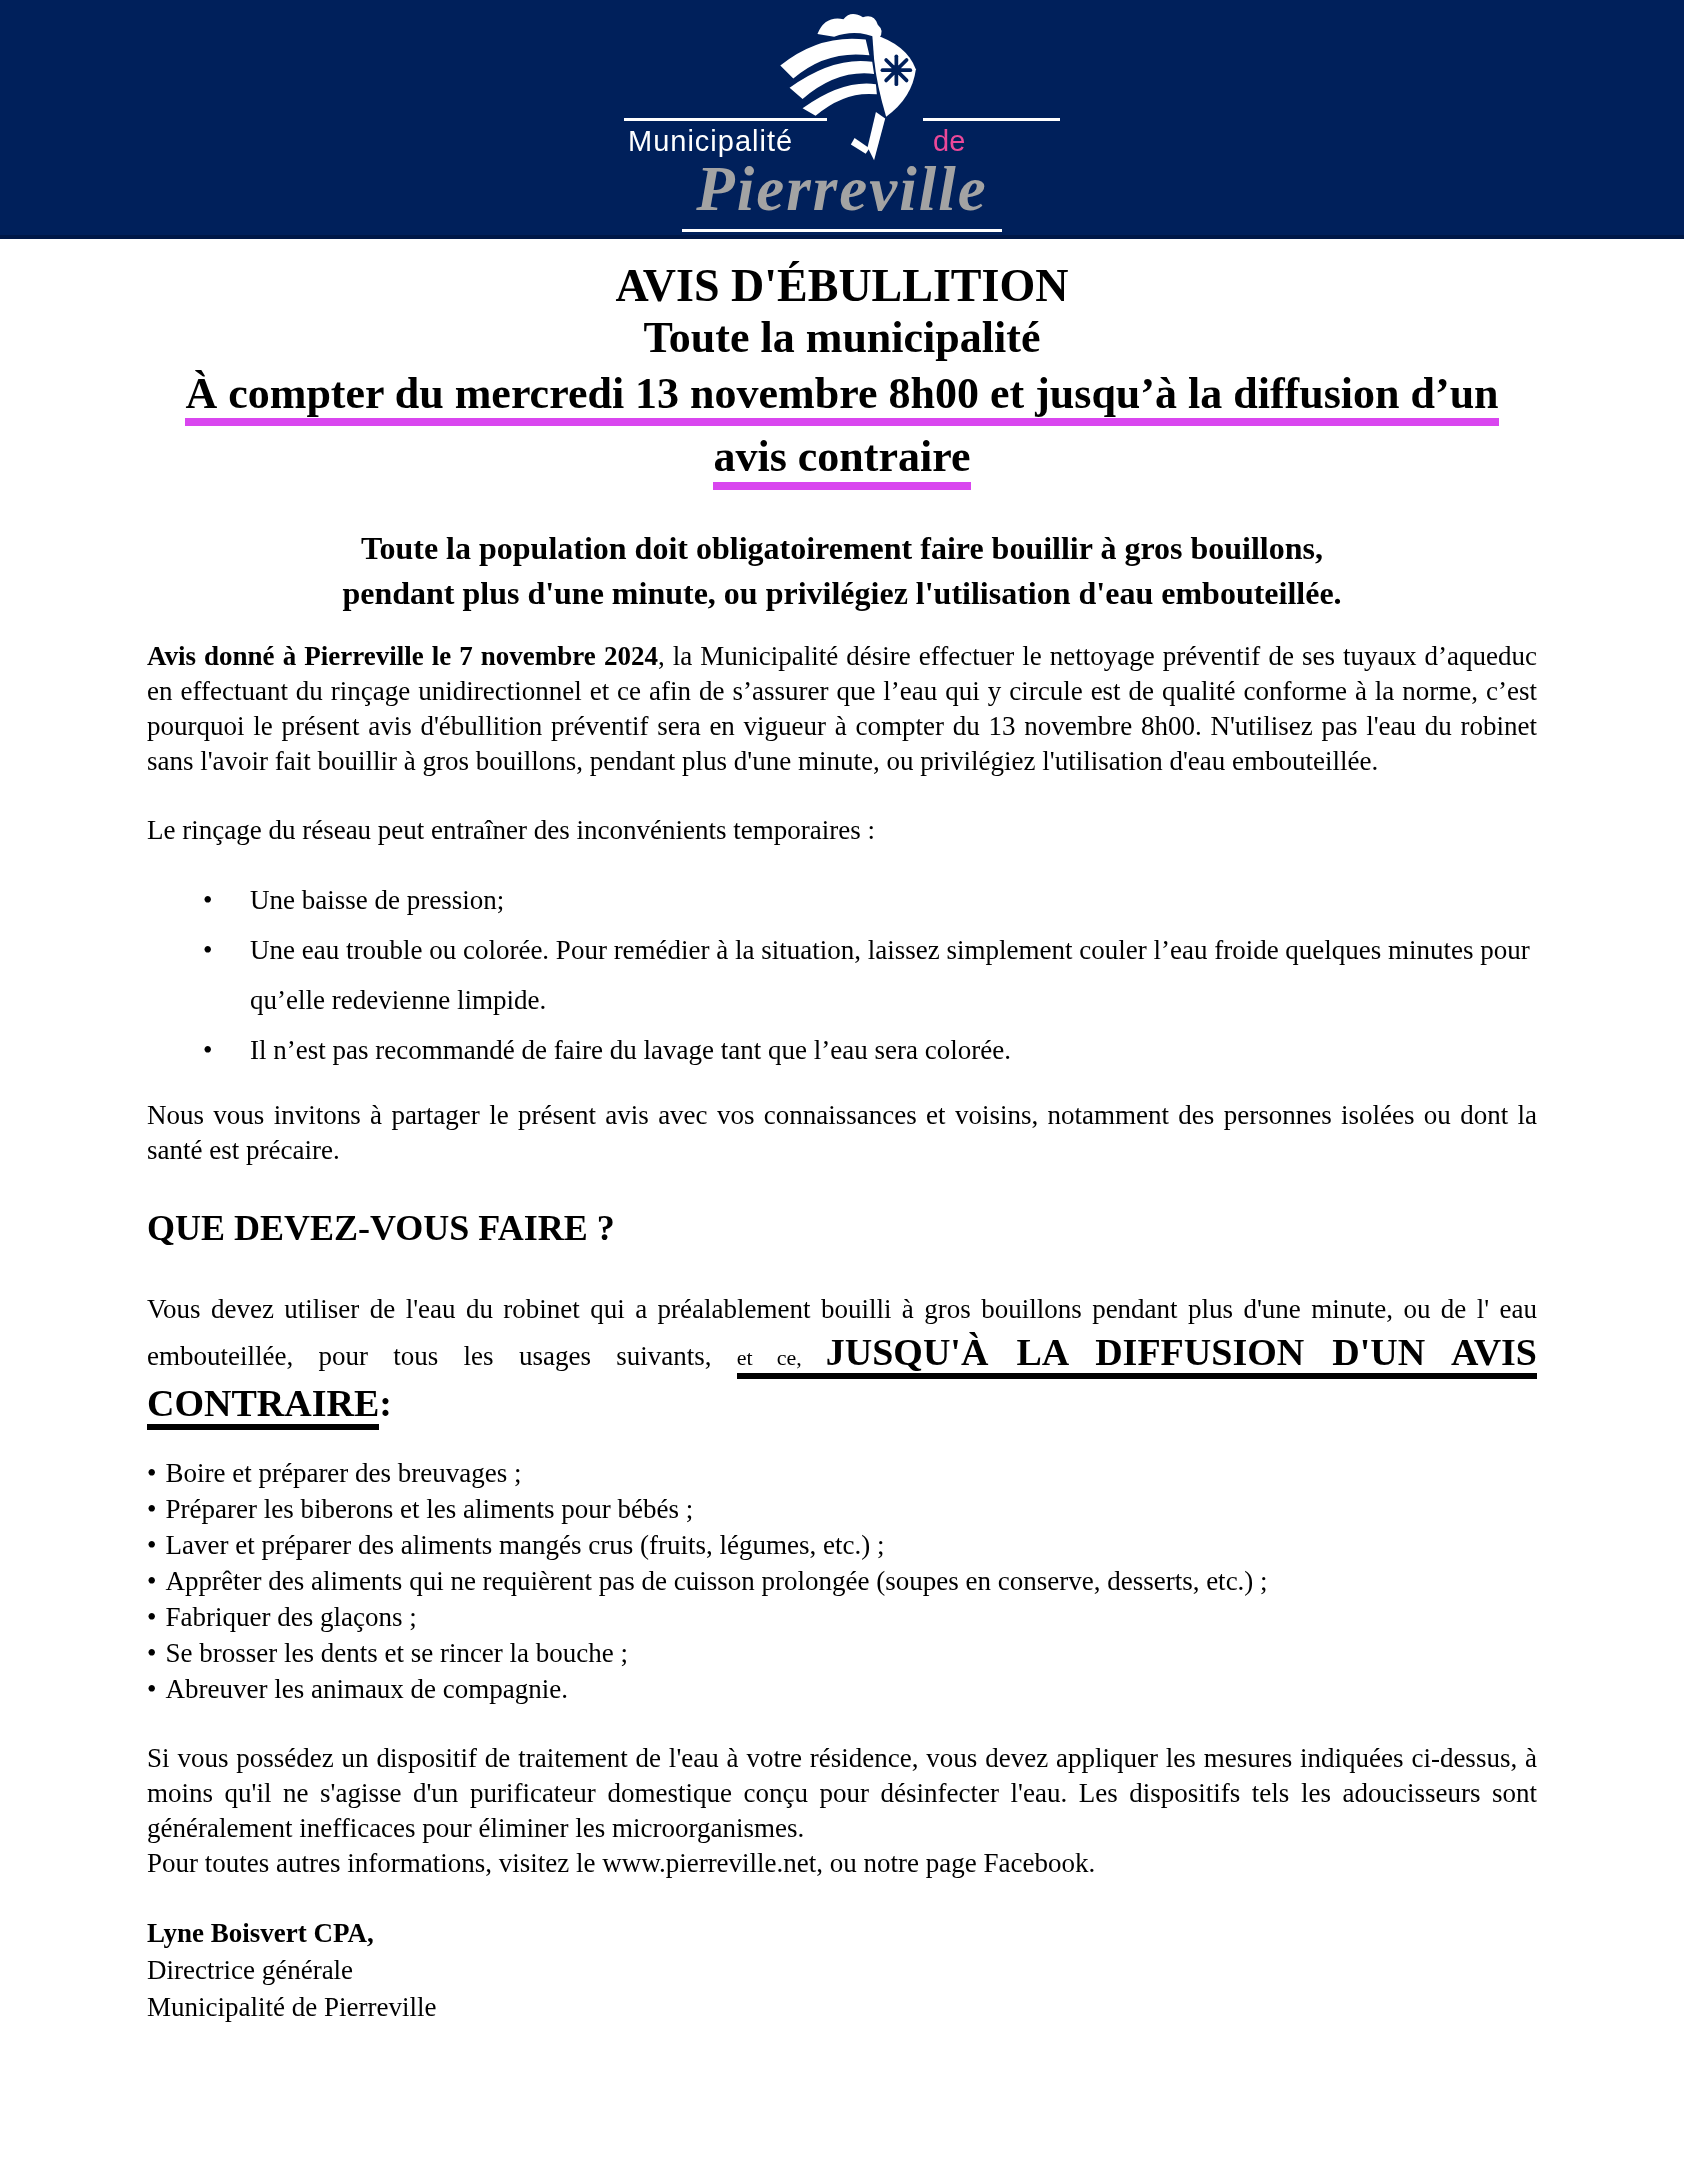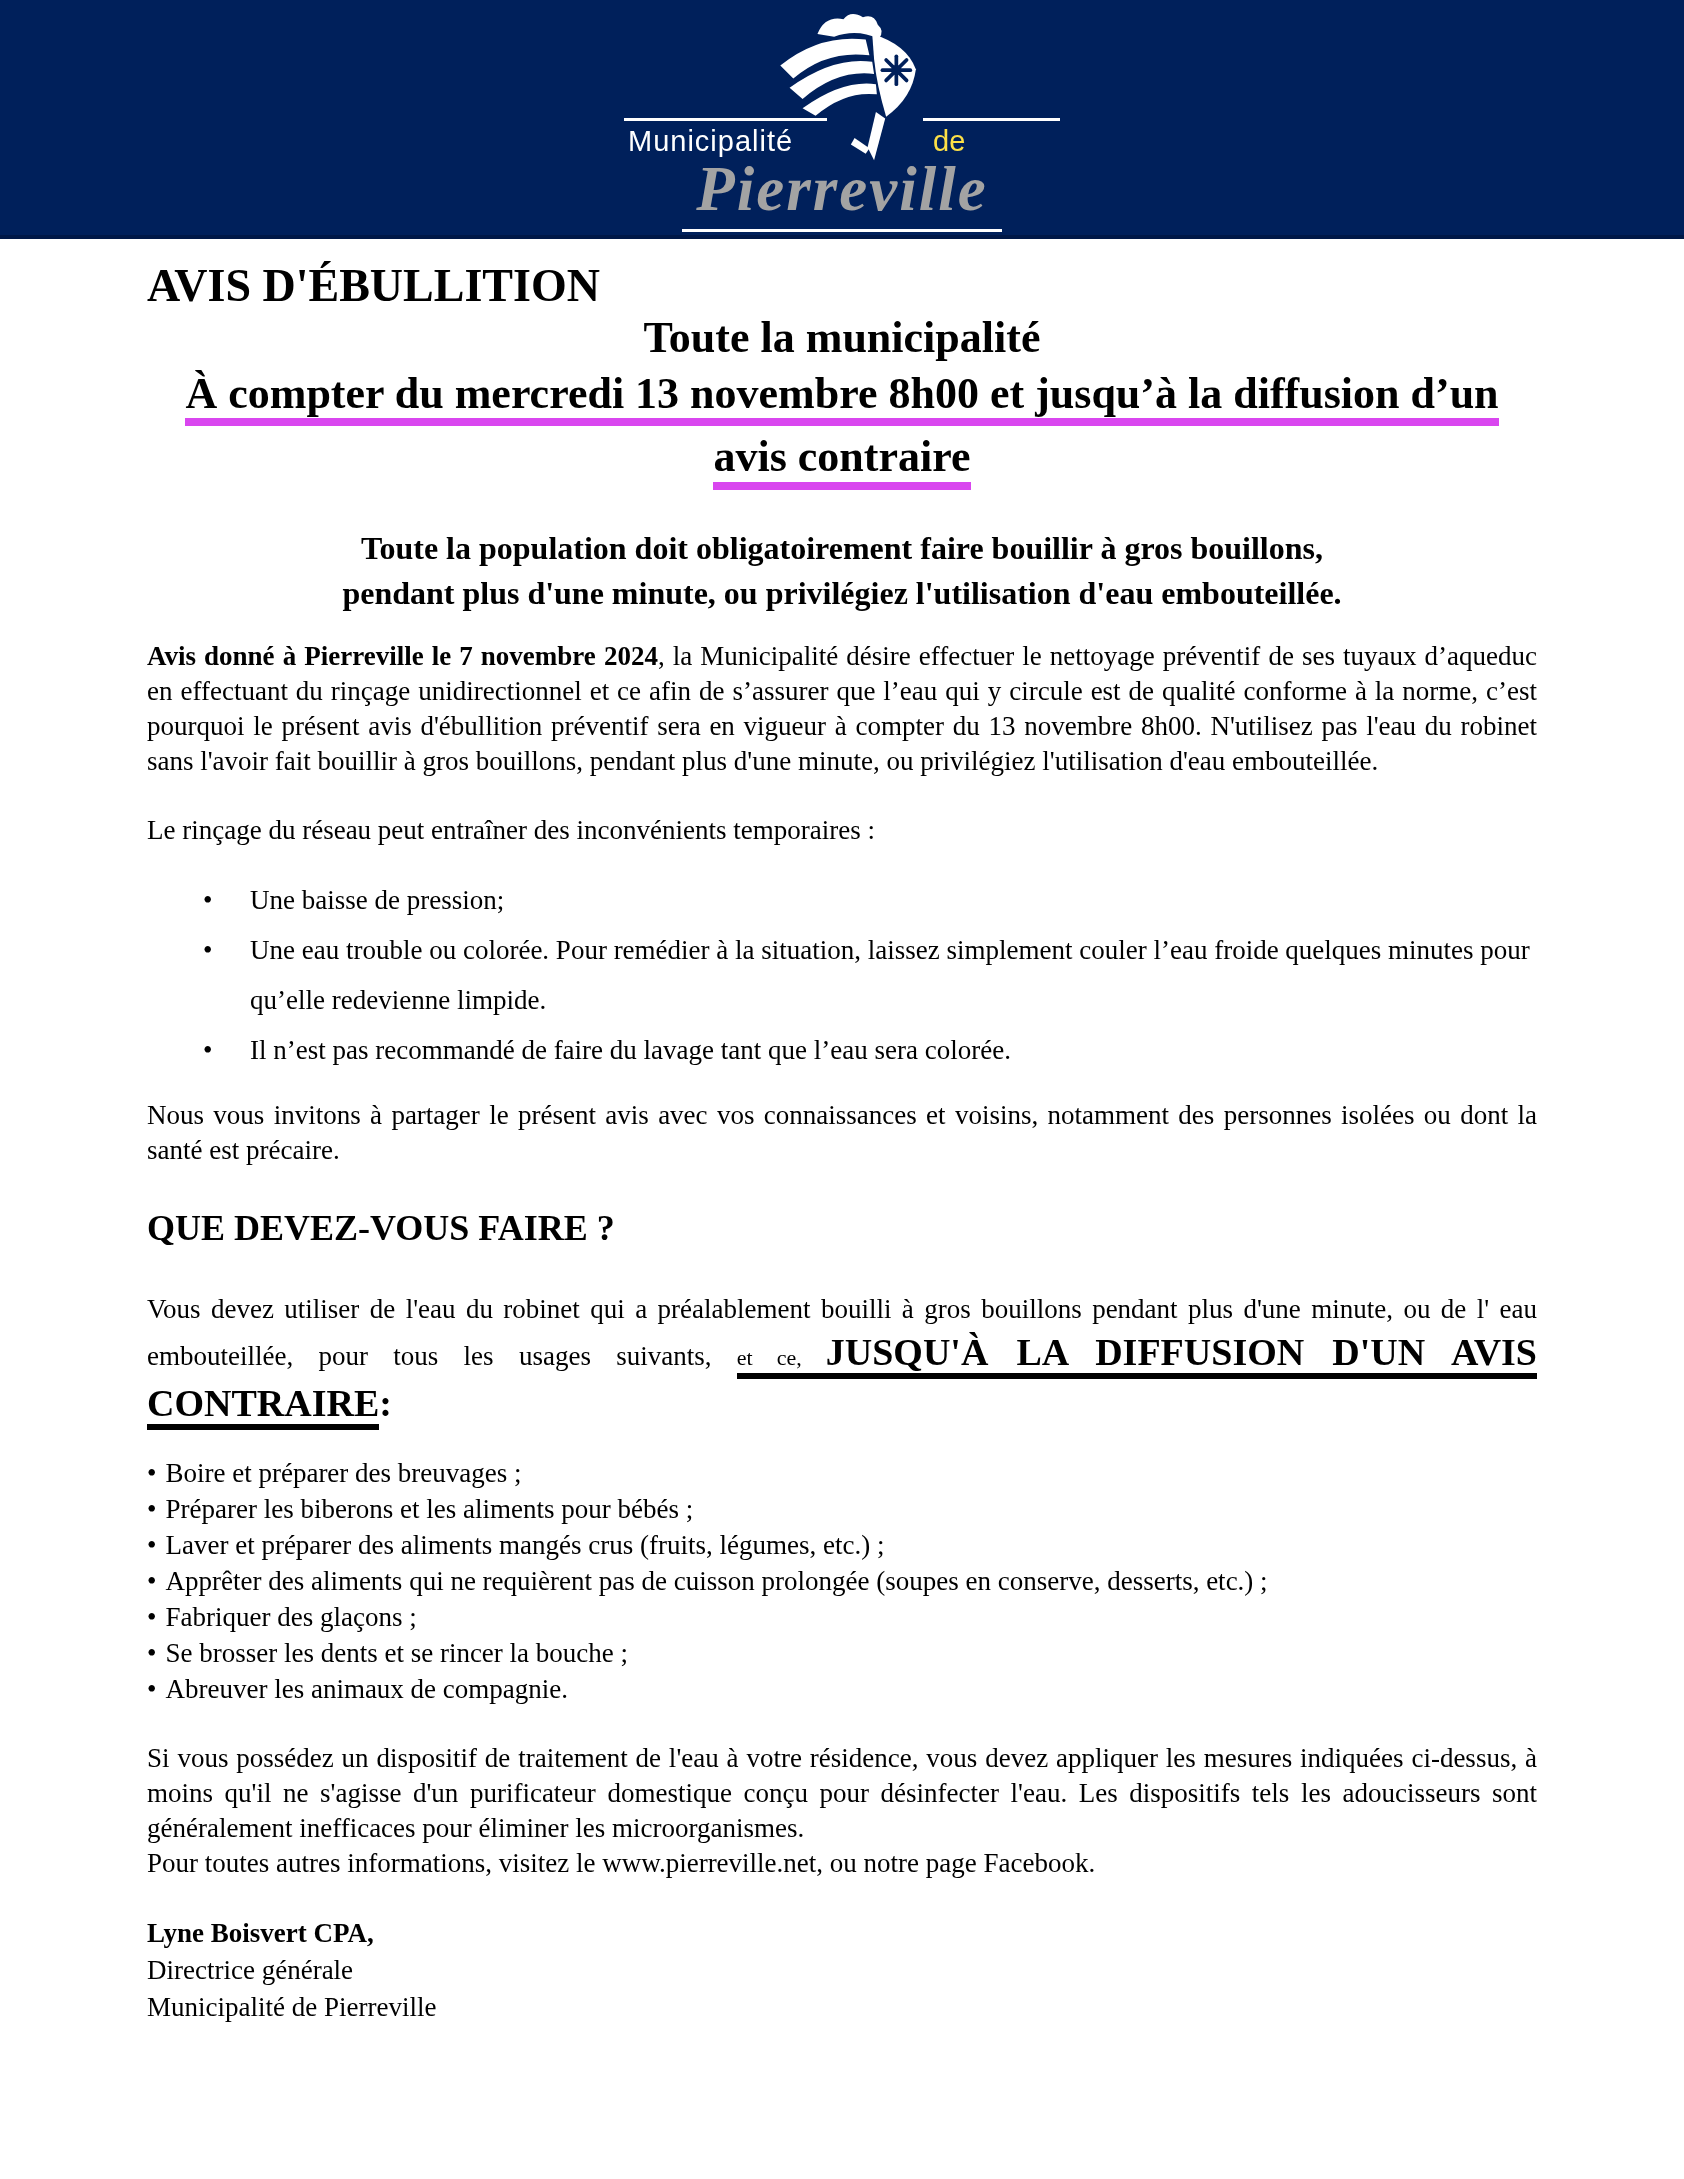--- a/index.html
+++ b/index.html
@@ -32,7 +32,7 @@
   .logo-de {
     position:absolute; left:309px; top:7px;
     font-family:"Liberation Sans", sans-serif;
-    font-size:29px; color:#fde047;
+    font-size:29px; color:#ec4899;
   }
   .logo-name {
     display:inline-block;

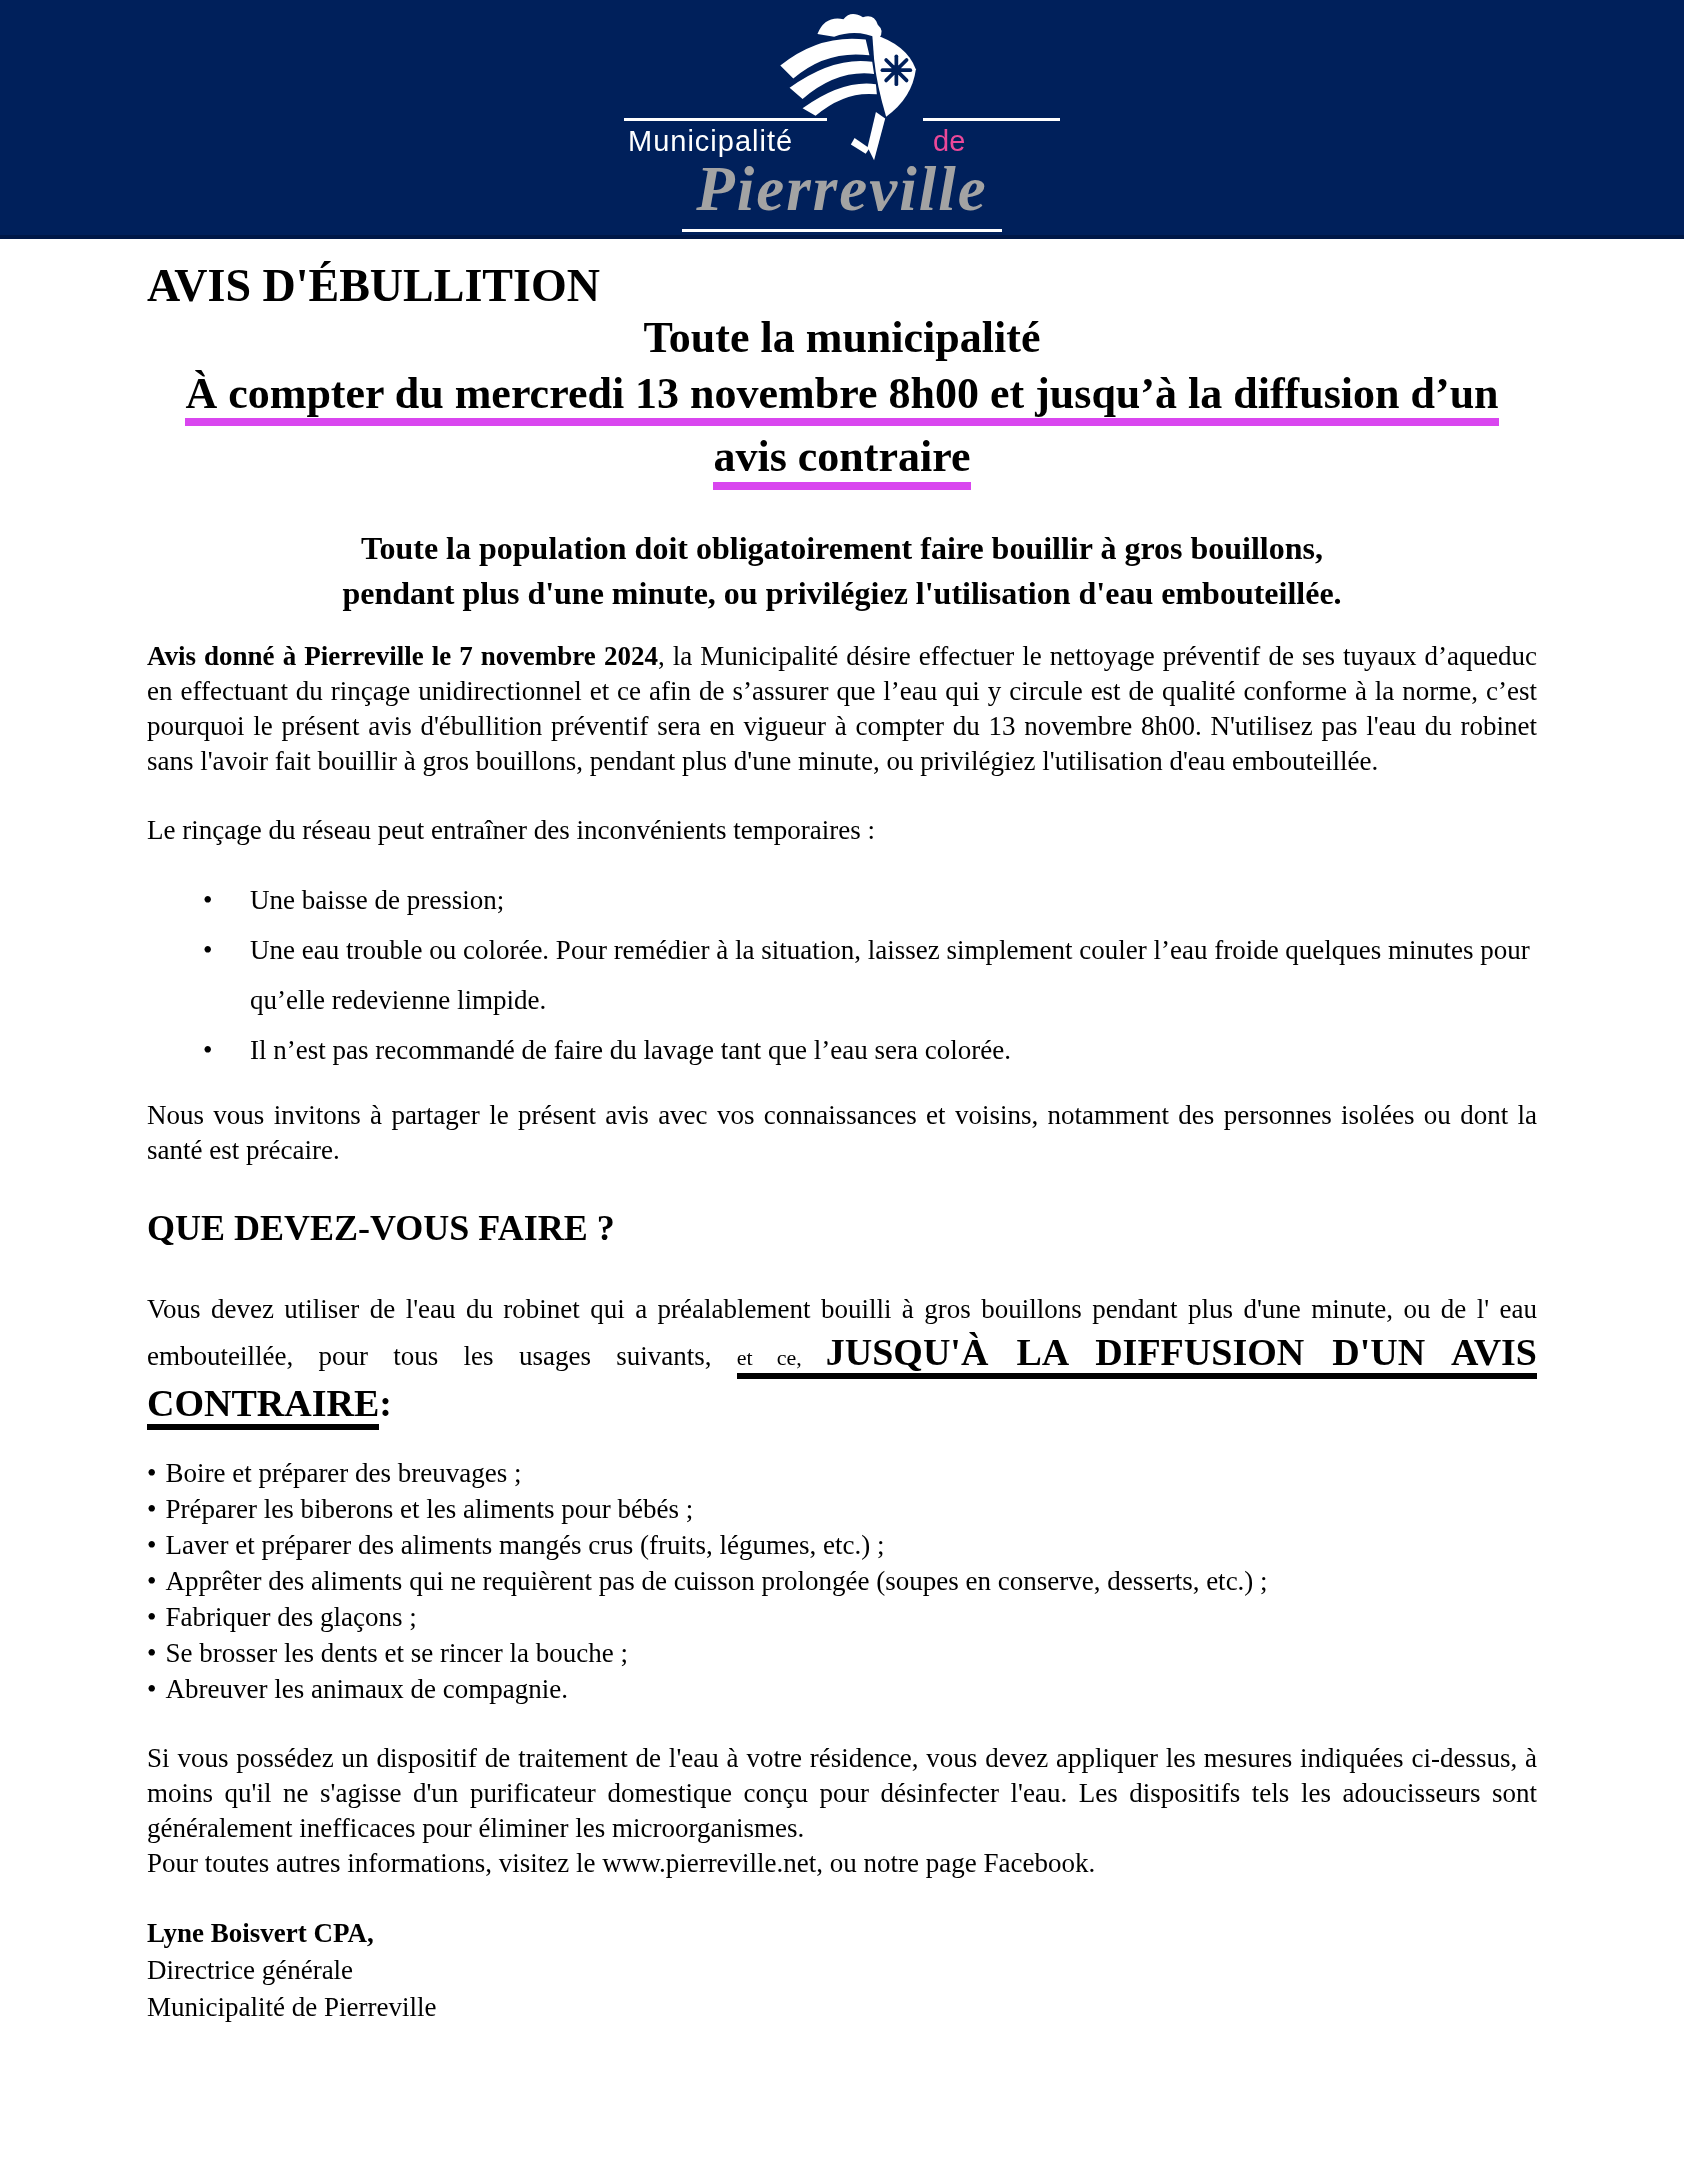--- a/index.html
+++ b/index.html
@@ -47,7 +47,7 @@
   
   .content { padding:0 147px; }
 
-  .title-avis  { margin-top:20px; text-align:left; font-size:46px; font-weight:bold; line-height:53px; }
+  .title-avis  { margin-top:20px; text-align:center; font-size:46px; font-weight:bold; line-height:53px; }
   .title-scope { text-align:center; font-size:44px; font-weight:bold; line-height:51px; }
   .title-period { text-align:center; font-size:44px; font-weight:bold; line-height:61px; }
   .u-thick { display:inline-block; border-bottom:8px solid #d946ef; padding-bottom:0; line-height:1.1; }

